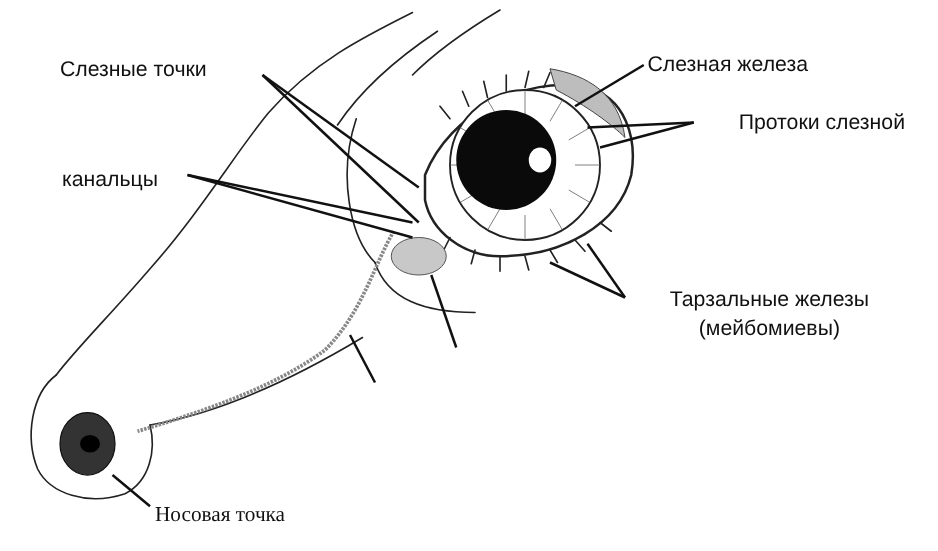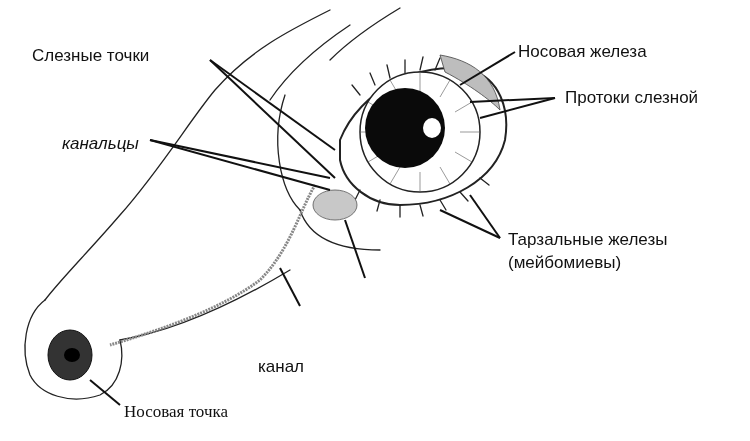--- a/index.html
+++ b/index.html
@@ -62,7 +62,7 @@
     </g>
   </svg>
 
-  <div class="lbl" style="left:32px;top:46px;">Слезные точки</div>
+  <div class="lbl" style="left:48px;top:46px;">Слезные точки</div>
   <div class="lbl c" style="left:62px;top:134px;width:100px;font-style:italic;">канальцы</div>
   <div class="lbl" style="left:518px;top:42px;">Носовая железа</div>
   <div class="lbl c" style="left:565px;top:88px;width:185px;">Протоки слезной</div>

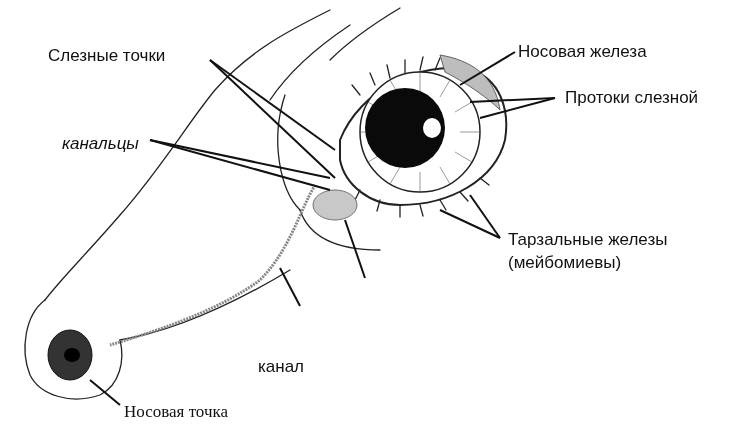--- a/index.html
+++ b/index.html
@@ -64,7 +64,7 @@
 
   <div class="lbl" style="left:48px;top:46px;">Слезные точки</div>
   <div class="lbl c" style="left:62px;top:134px;width:100px;font-style:italic;">канальцы</div>
-  <div class="lbl" style="left:518px;top:42px;">Носовая железа</div>
+  <div class="lbl" style="left:518px;top:42px;">Слезная железа</div>
   <div class="lbl c" style="left:565px;top:88px;width:185px;">Протоки слезной</div>
   <div class="lbl c" style="left:508px;top:230px;width:215px;">Тарзальные железы</div>
   <div class="lbl c" style="left:508px;top:253px;width:215px;">(мейбомиевы)</div>

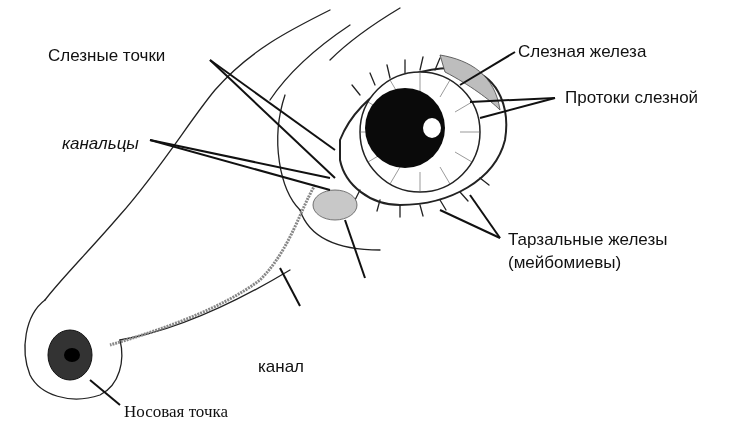--- a/index.html
+++ b/index.html
@@ -6,7 +6,7 @@
   #stage{position:relative;width:750px;height:441px;overflow:hidden;background:#fff;font-family:"Liberation Sans",sans-serif;color:#111;}
   svg.art{position:absolute;left:0;top:0;}
   .lbl{position:absolute;font-size:17px;line-height:20px;white-space:nowrap;color:#111;}
-  .c{text-align:left;}
+  .c{text-align:center;}
 </style>
 </head>
 <body>

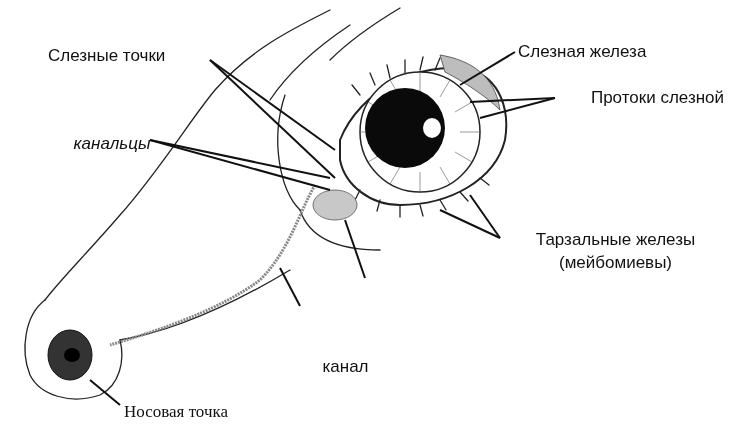--- a/index.html
+++ b/index.html
@@ -63,7 +63,7 @@
   </svg>
 
   <div class="lbl" style="left:48px;top:46px;">Слезные точки</div>
-  <div class="lbl c" style="left:62px;top:134px;width:100px;font-style:italic;">канальцы</div>
+  <div class="lbl c" style="left:38px;top:134px;width:100px;">канальцы</div>
   <div class="lbl" style="left:518px;top:42px;">Слезная железа</div>
   <div class="lbl c" style="left:565px;top:88px;width:185px;">Протоки слезной</div>
   <div class="lbl c" style="left:508px;top:230px;width:215px;">Тарзальные железы</div>

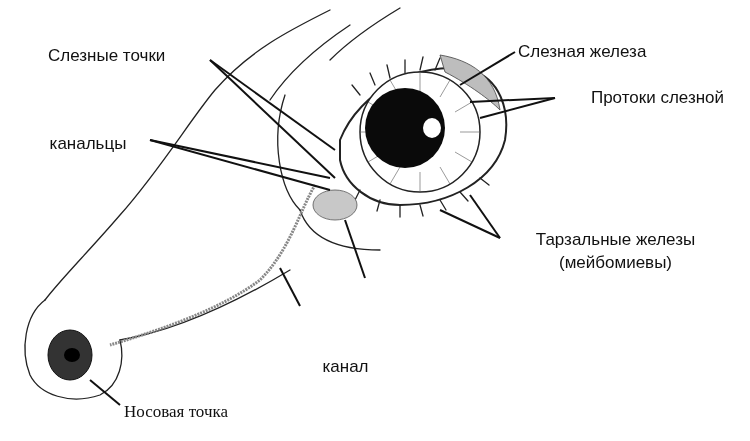--- a/index.html
+++ b/index.html
@@ -68,7 +68,6 @@
   <div class="lbl c" style="left:565px;top:88px;width:185px;">Протоки слезной</div>
   <div class="lbl c" style="left:508px;top:230px;width:215px;">Тарзальные железы</div>
   <div class="lbl c" style="left:508px;top:253px;width:215px;">(мейбомиевы)</div>
-  <div class="lbl c" style="left:258px;top:357px;width:175px;">канал</div>
   <div class="lbl" style="left:124px;top:402px;font-family:Liberation Serif, serif;">Носовая точка</div>
 </div>
 

